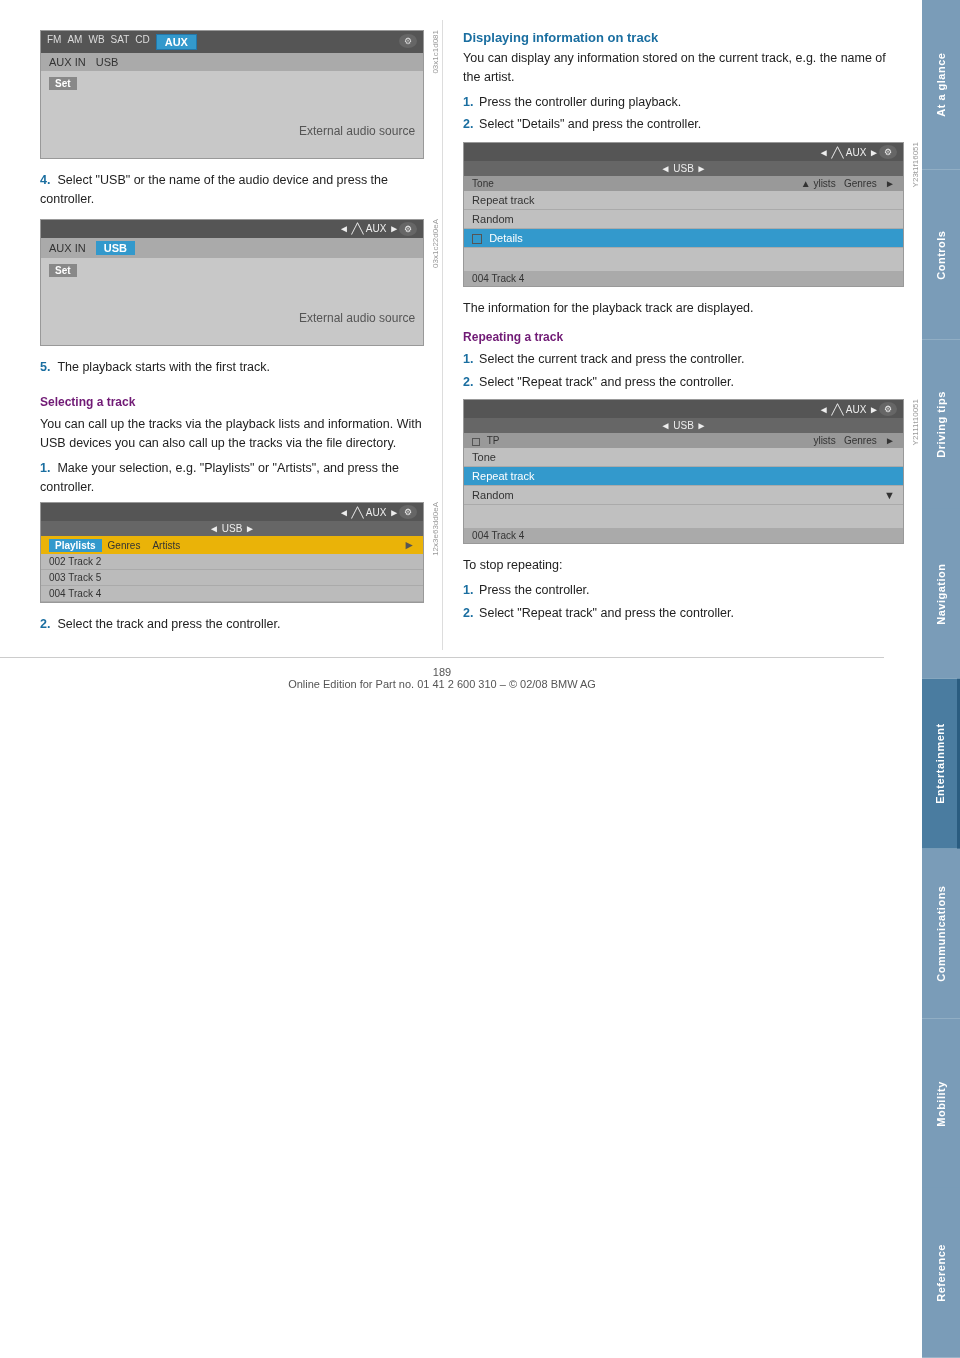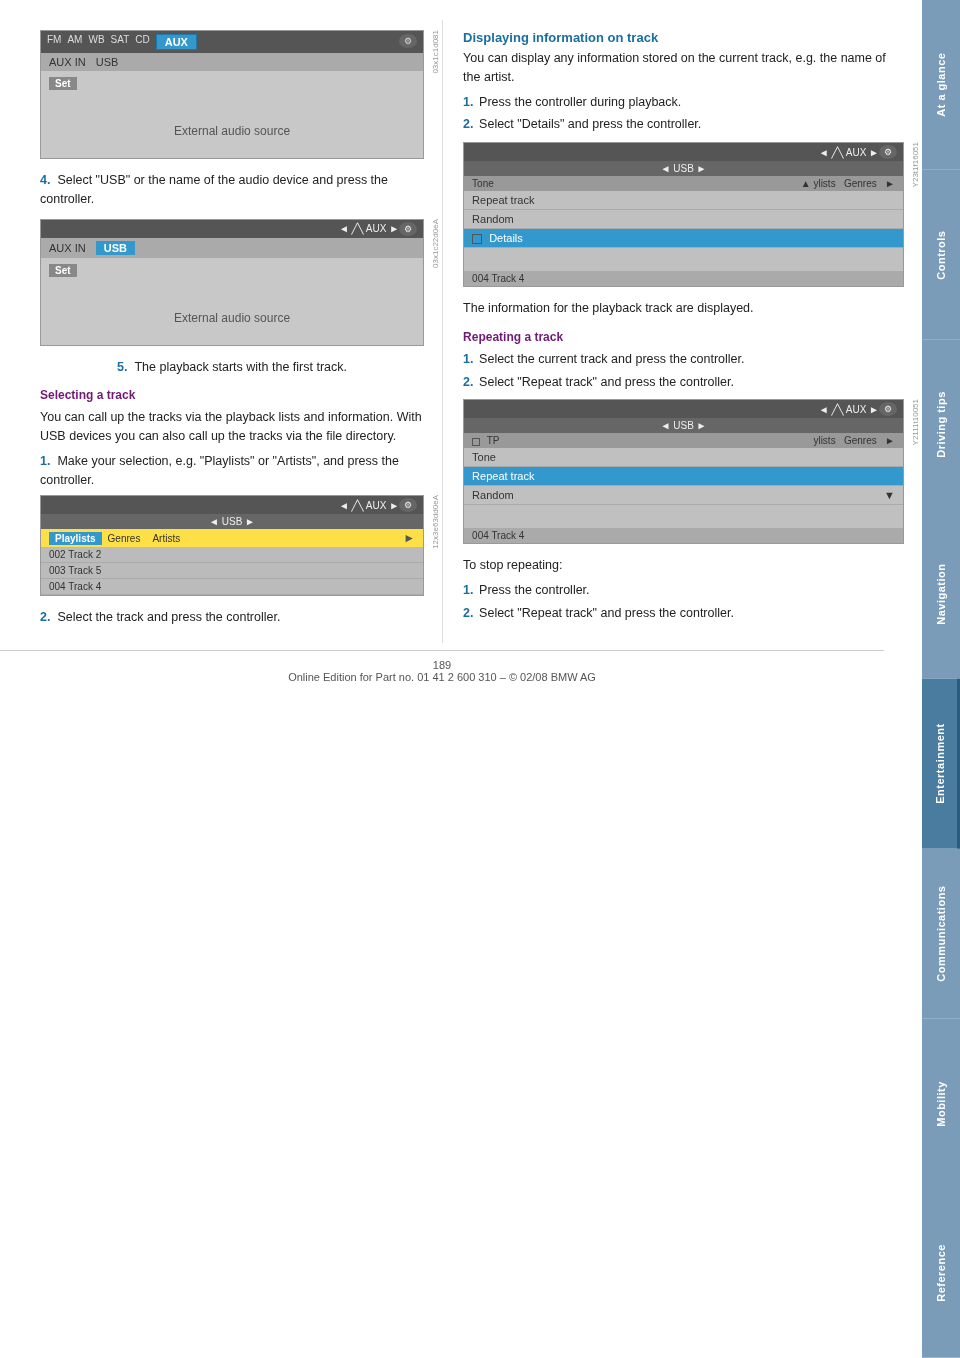--- a/index.html
+++ b/index.html
@@ -113,7 +113,7 @@
       color: #555;
       font-size: 12px;
       margin: auto;
-      text-align: center;
+      text-align: right;
       width: 100%;
       padding: 14px 0;
     }

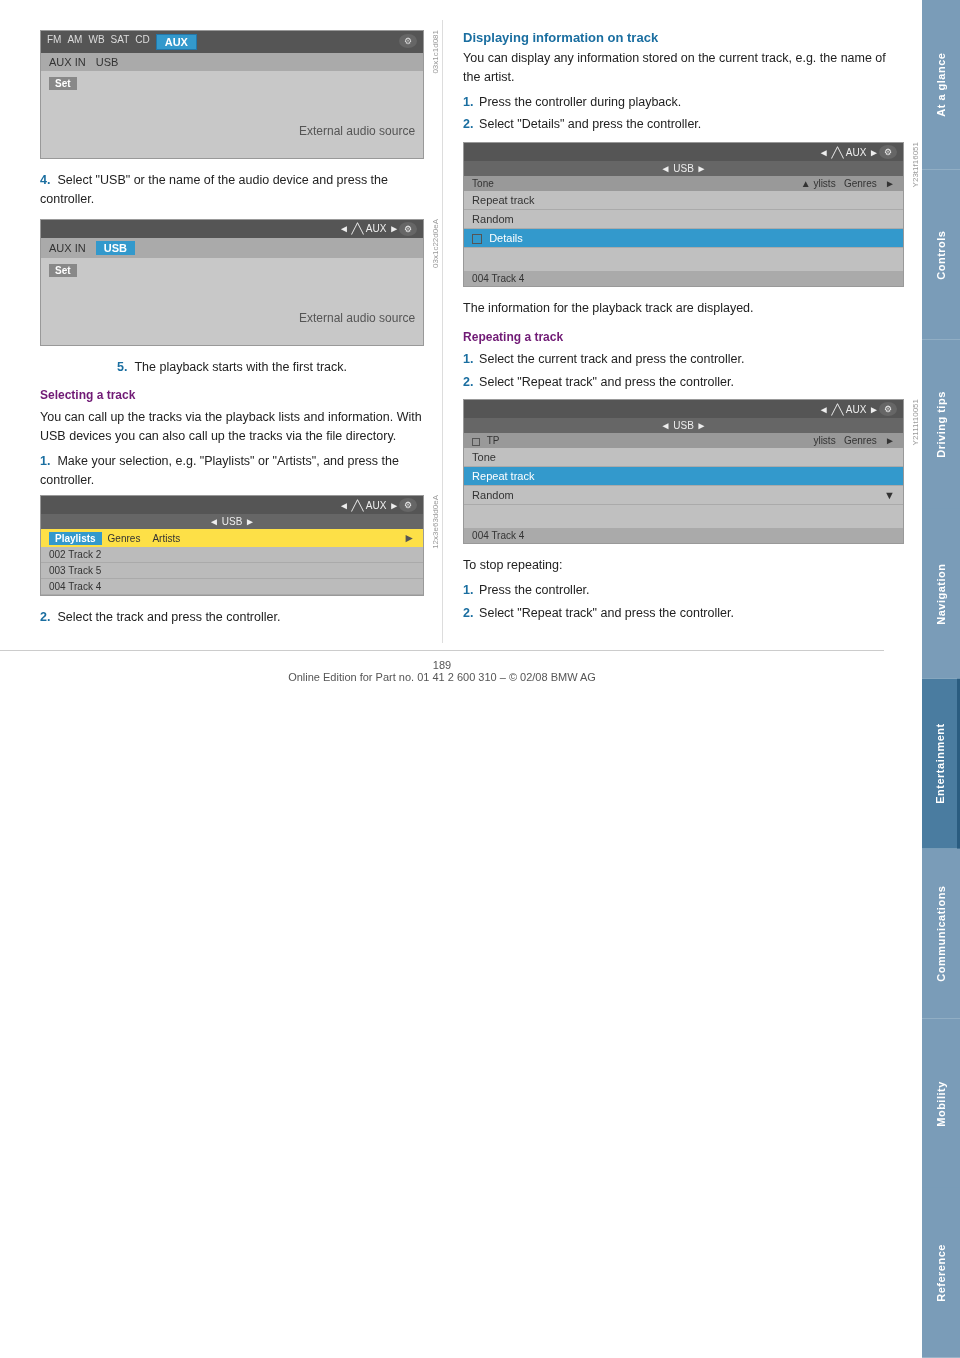--- a/index.html
+++ b/index.html
@@ -360,7 +360,7 @@
         <div style="font-size:8px; color:#999; position:absolute; right:-16px; top:0; writing-mode:vertical-rl; transform:rotate(180deg);">03x1c22d0eA</div>
       </div>
 
-      <div style="margin-bottom:12px;text-align:center;">
+      <div style="margin-bottom:19px;">
         <p class="body-text">
           <span class="step-num">5.</span>&nbsp;&nbsp;<span>The playback starts with the first track.</span>
         </p>

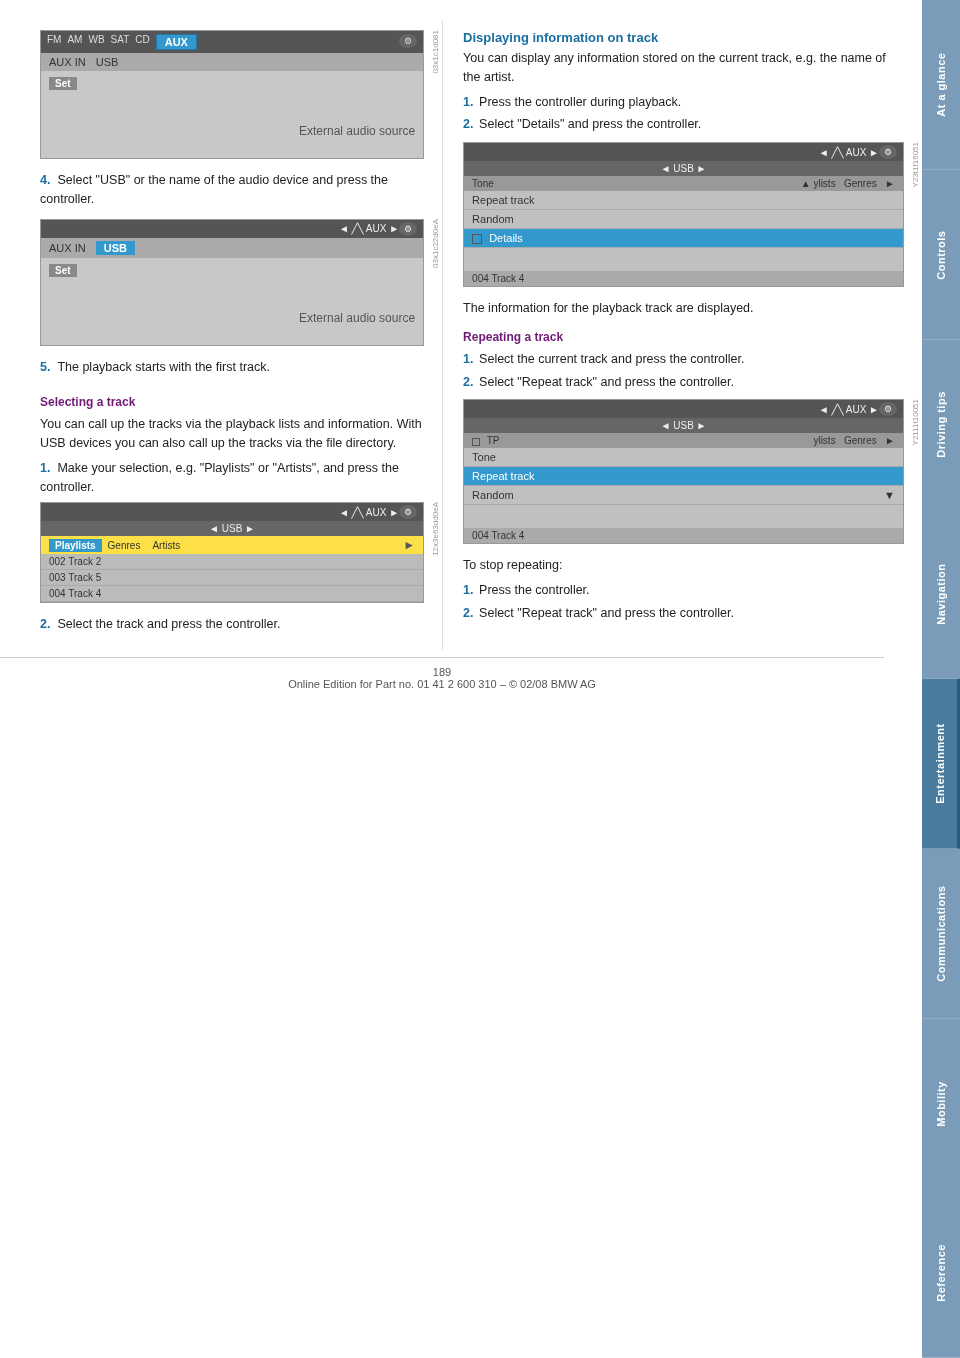--- a/index.html
+++ b/index.html
@@ -171,7 +171,7 @@
     .playlist-header {
       display: flex;
       align-items: center;
-      background: #fde047;
+      background: #eab308;
       padding: 2px 8px;
       font-size: 10px;
     }

